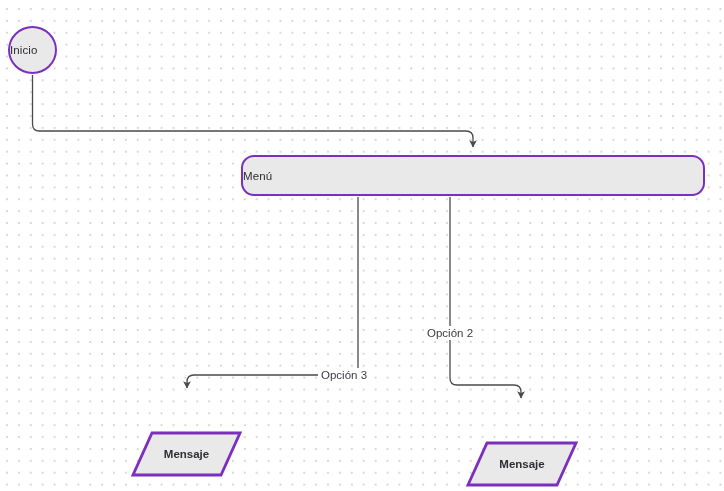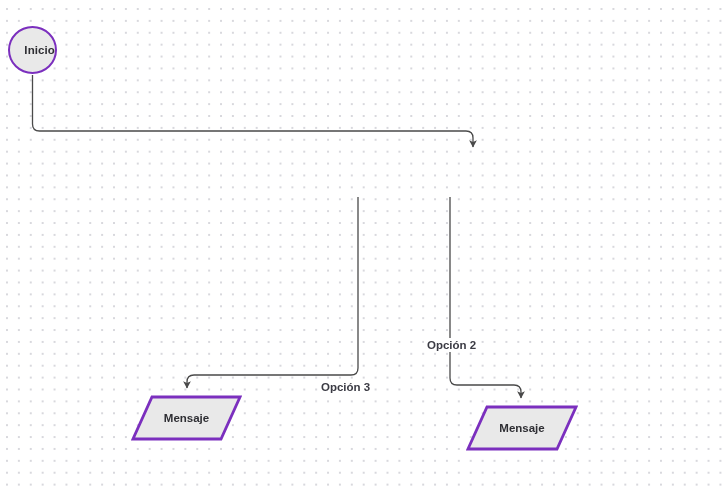--- a/index.html
+++ b/index.html
@@ -34,9 +34,9 @@
     box-sizing: border-box;
     display: flex;
     align-items: center;
-    justify-content: flex-end;
+    justify-content: flex-start;
     color: #2e2e33;
-    font-weight: bold;
+    font-weight: normal;
     font-size: 11.5px;
     letter-spacing: 0.1px;
   }

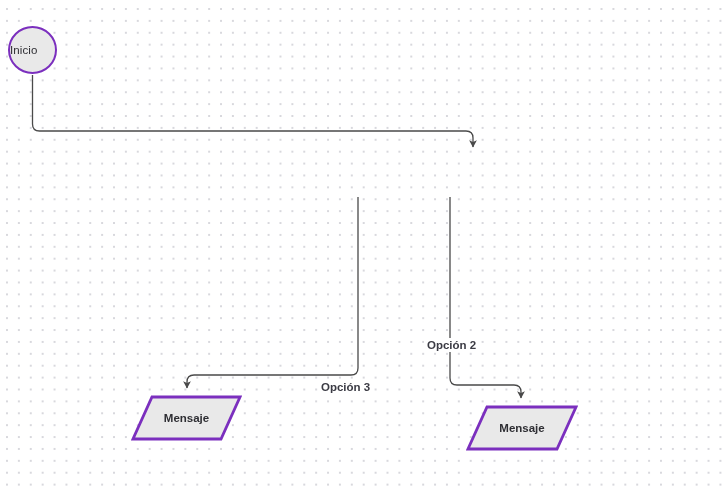--- a/index.html
+++ b/index.html
@@ -138,6 +138,9 @@
     <span>Inicio</span>
   </div>
 
+  <div class="node" id="node-menu">
+    <span>Menú</span>
+  </div>
 
   <div class="para-wrap" id="node-msg1">
     <svg class="para-shape" viewBox="0 0 111 46" preserveAspectRatio="none">

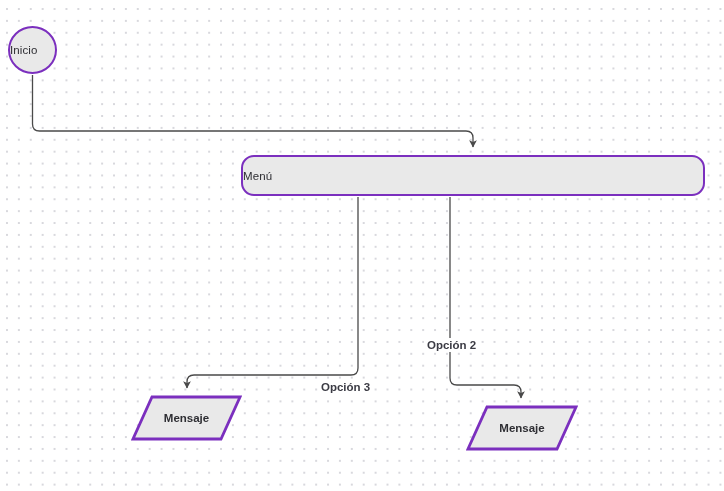--- a/index.html
+++ b/index.html
@@ -103,8 +103,7 @@
     white-space: nowrap;
     background: #ffffff;
     padding: 1px 3px;
-    font-weight: bold;
-    margin-top: 12px;
+    font-weight: normal;
   }
   #label-op1 {
     left: 318px;

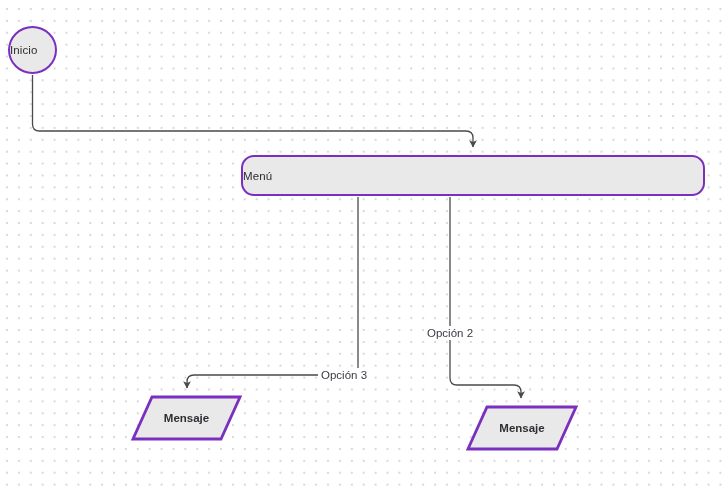--- a/index.html
+++ b/index.html
@@ -63,6 +63,7 @@
   
   .para-wrap {
     position: absolute;
+    margin-top: 36px;
   }
   .para-shape {
     position: absolute;

